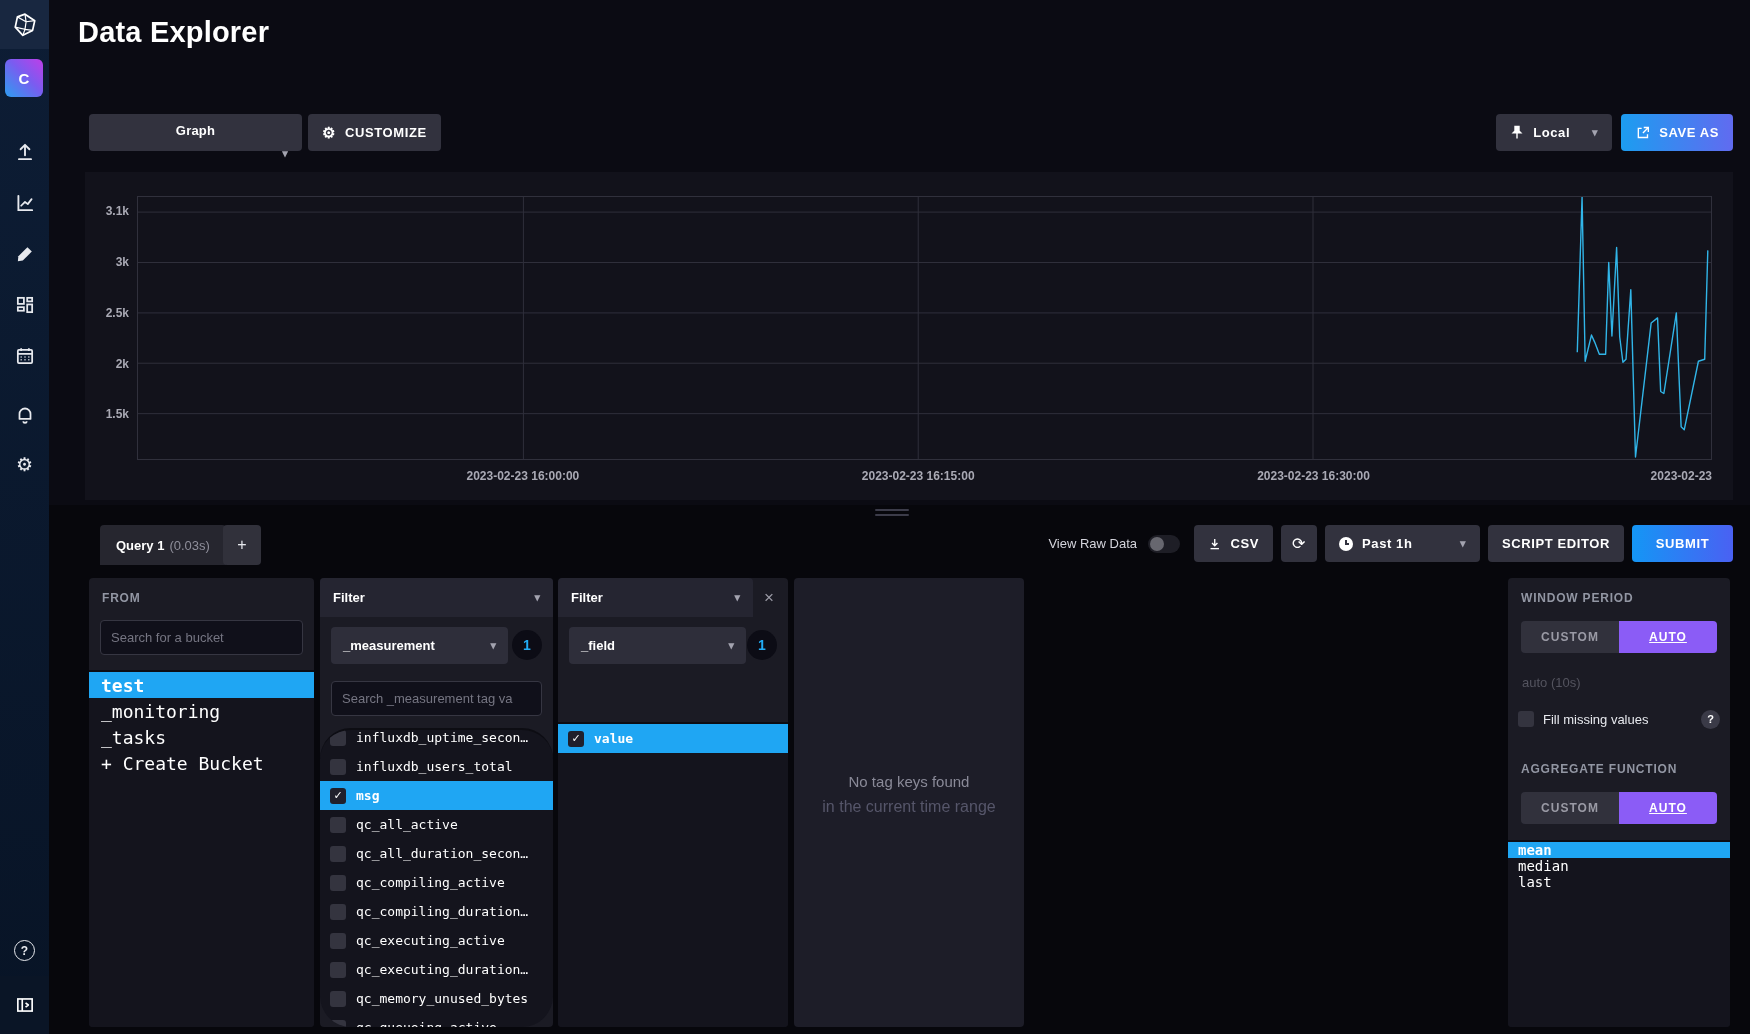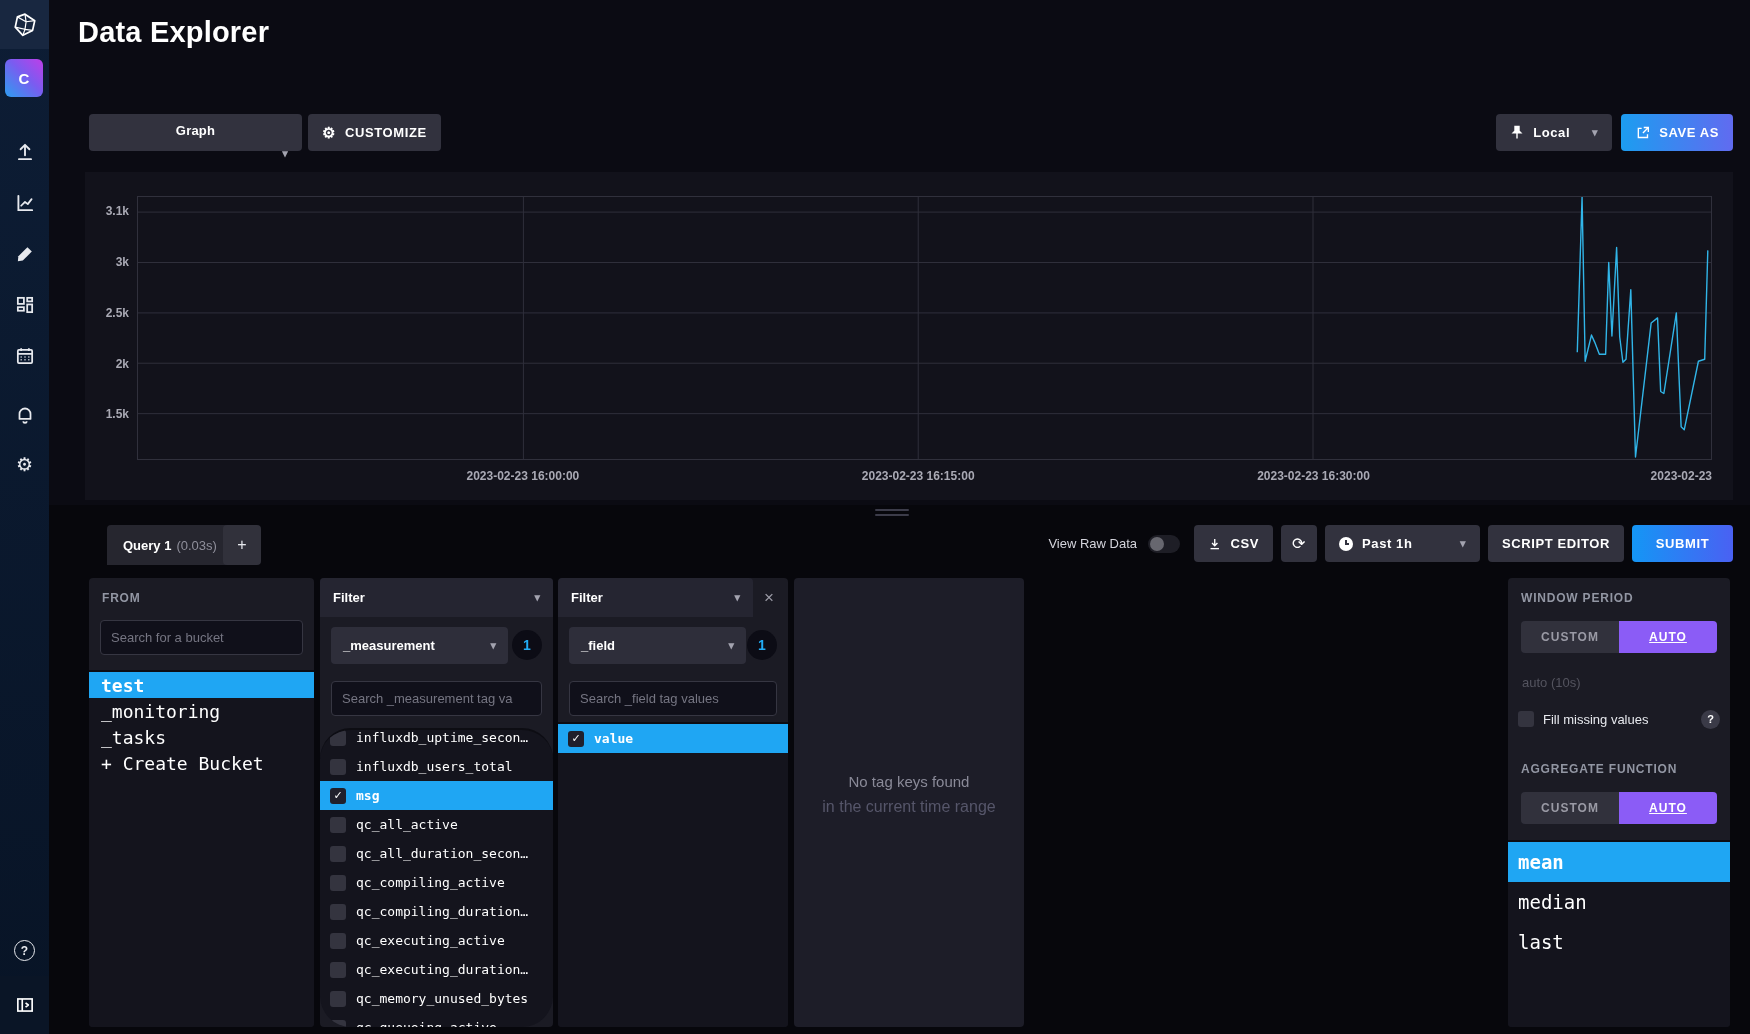--- a/index.html
+++ b/index.html
@@ -51,7 +51,7 @@
   .drag-handle { position:absolute; left:875px; top:509px; cursor:row-resize; }
   .drag-handle i { display:block; width:34px; height:2px; background:#3C3C4A; border-radius:1px; margin-bottom:3px; }
 
-  .query-tab { position:absolute; left:107px; top:525px; height:40px; background:#26262F; border-radius:4px 4px 0 0;
+  .query-tab { position:absolute; left:100px; top:525px; height:40px; background:#26262F; border-radius:4px 4px 0 0;
     display:flex; align-items:center; padding:0 16px; gap:5px; font-size:13px; cursor:pointer; }
   .query-tab b { font-weight:bold; }
   .query-tab span { color:#8F8F9B; }

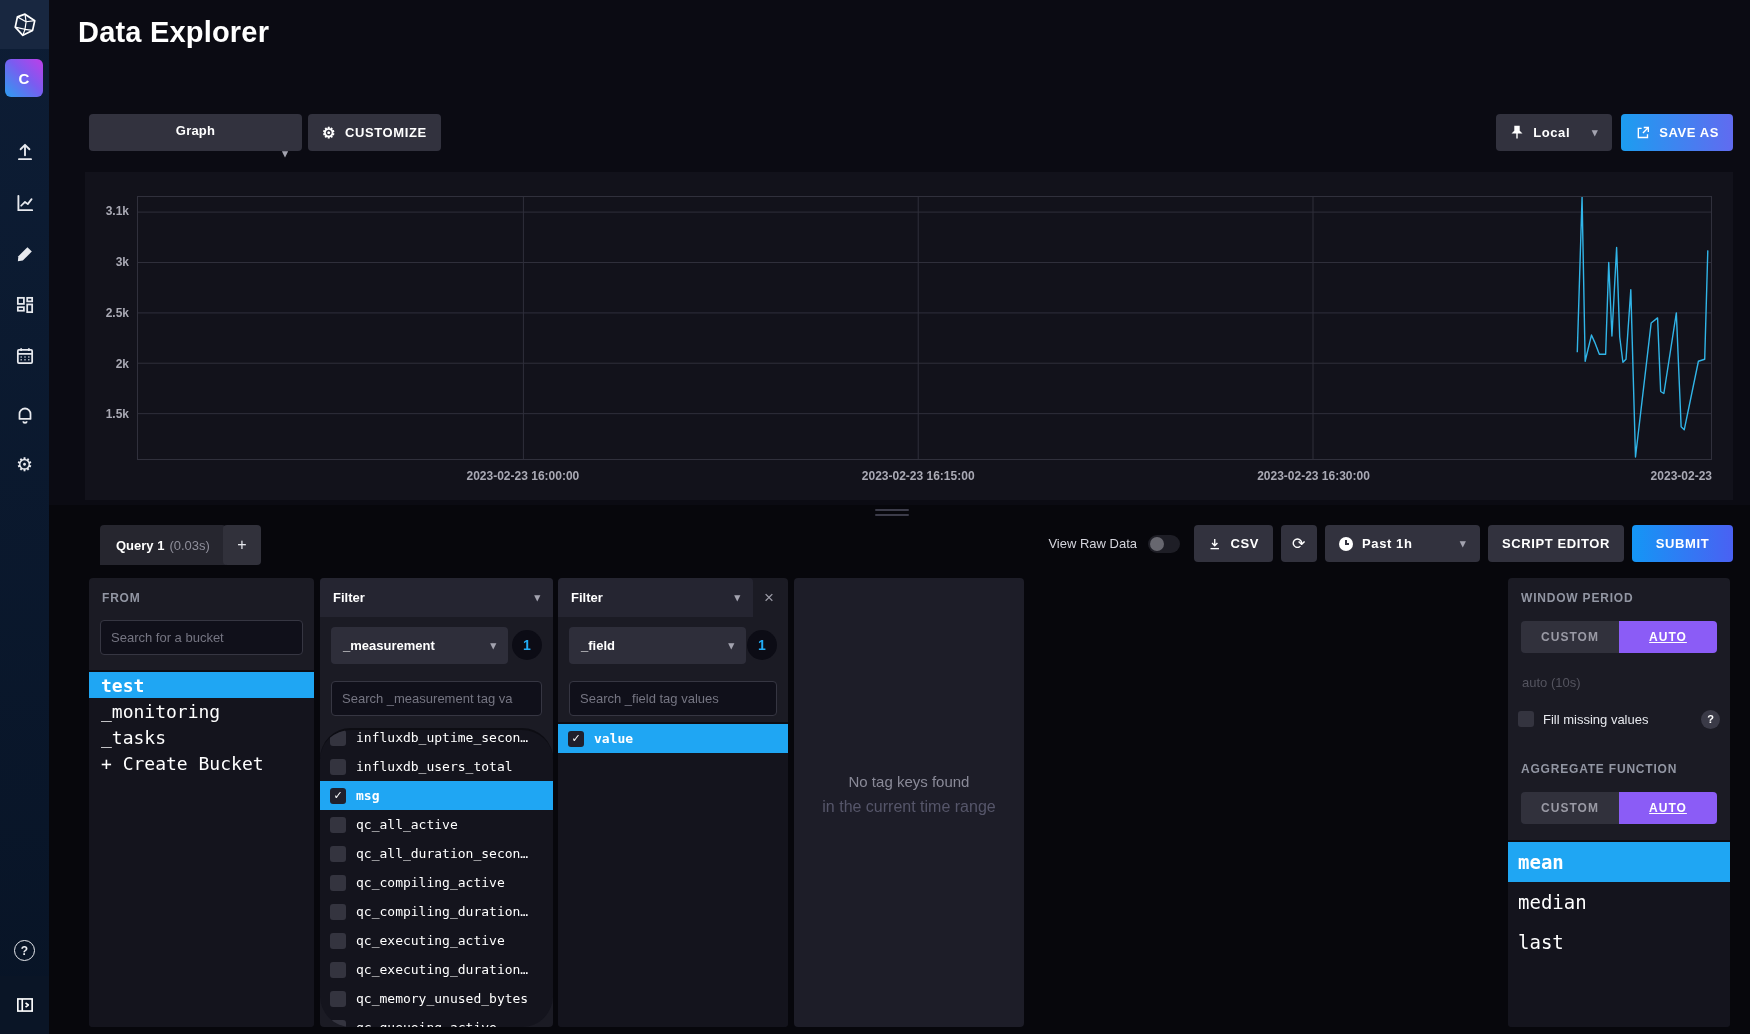--- a/index.html
+++ b/index.html
@@ -393,7 +393,6 @@
     <span class="caret">▾</span>
   </div>
   <div class="count-badge f2-badge">1</div>
-  <input class="search-input filter-search f2-search" placeholder="Search _field tag values" style="">
   <div class="list-area" style="top:144px;">
     <div class="crow sel">
         <span class="cb checked">

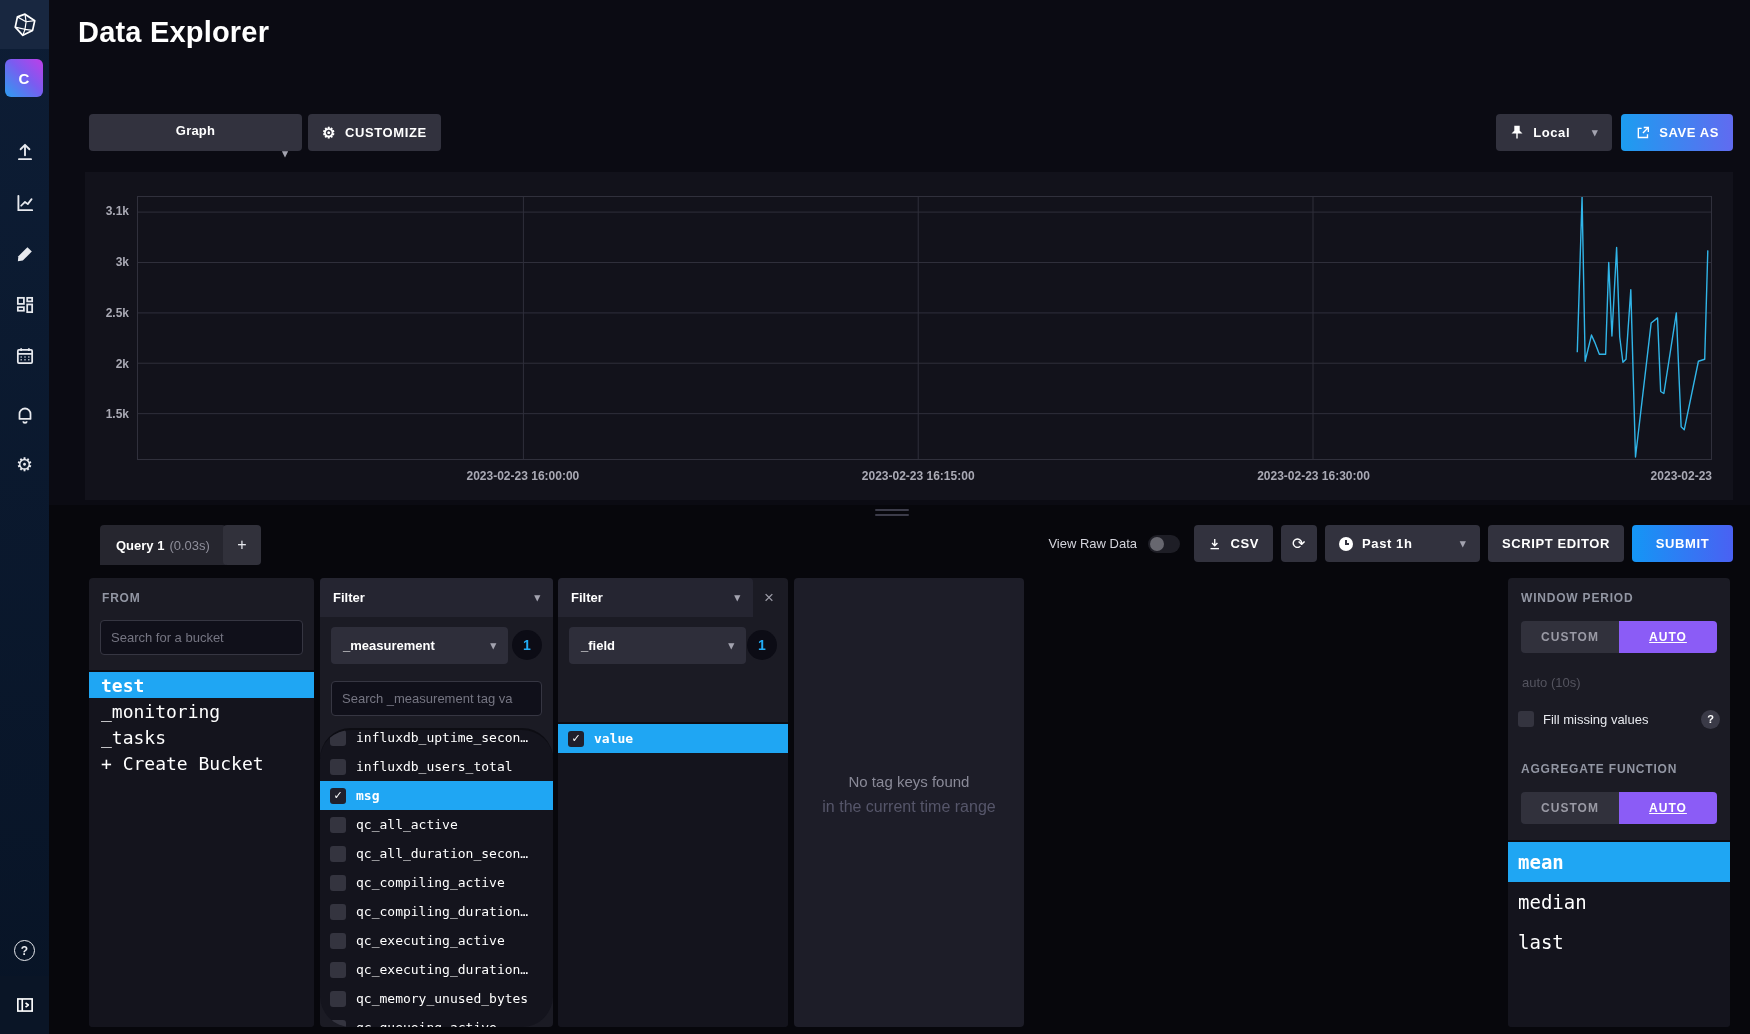--- a/index.html
+++ b/index.html
@@ -129,7 +129,7 @@
   .agg-title { position:absolute; left:13px; top:184px; }
   .seg2 { top:214px; }
   .agg-list { top:262px; }
-  .arow { height:40px; display:flex; align-items:center; padding:0 10px; font-size:19px; cursor:pointer; }
+  .arow { height:16px; display:flex; align-items:center; padding:0 10px; font-size:14px; cursor:pointer; }
   .arow.sel { background:#1FA6F3; font-weight:bold; }
 
   svg.ic { display:block; }

